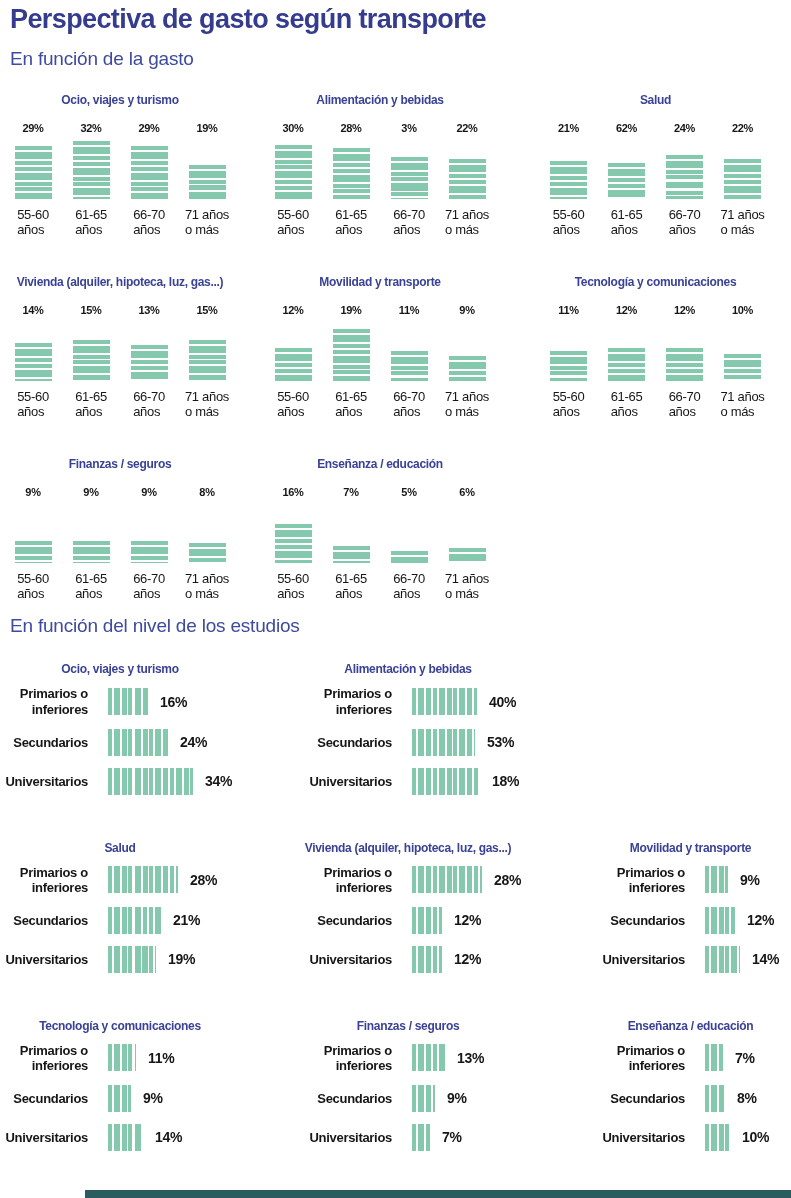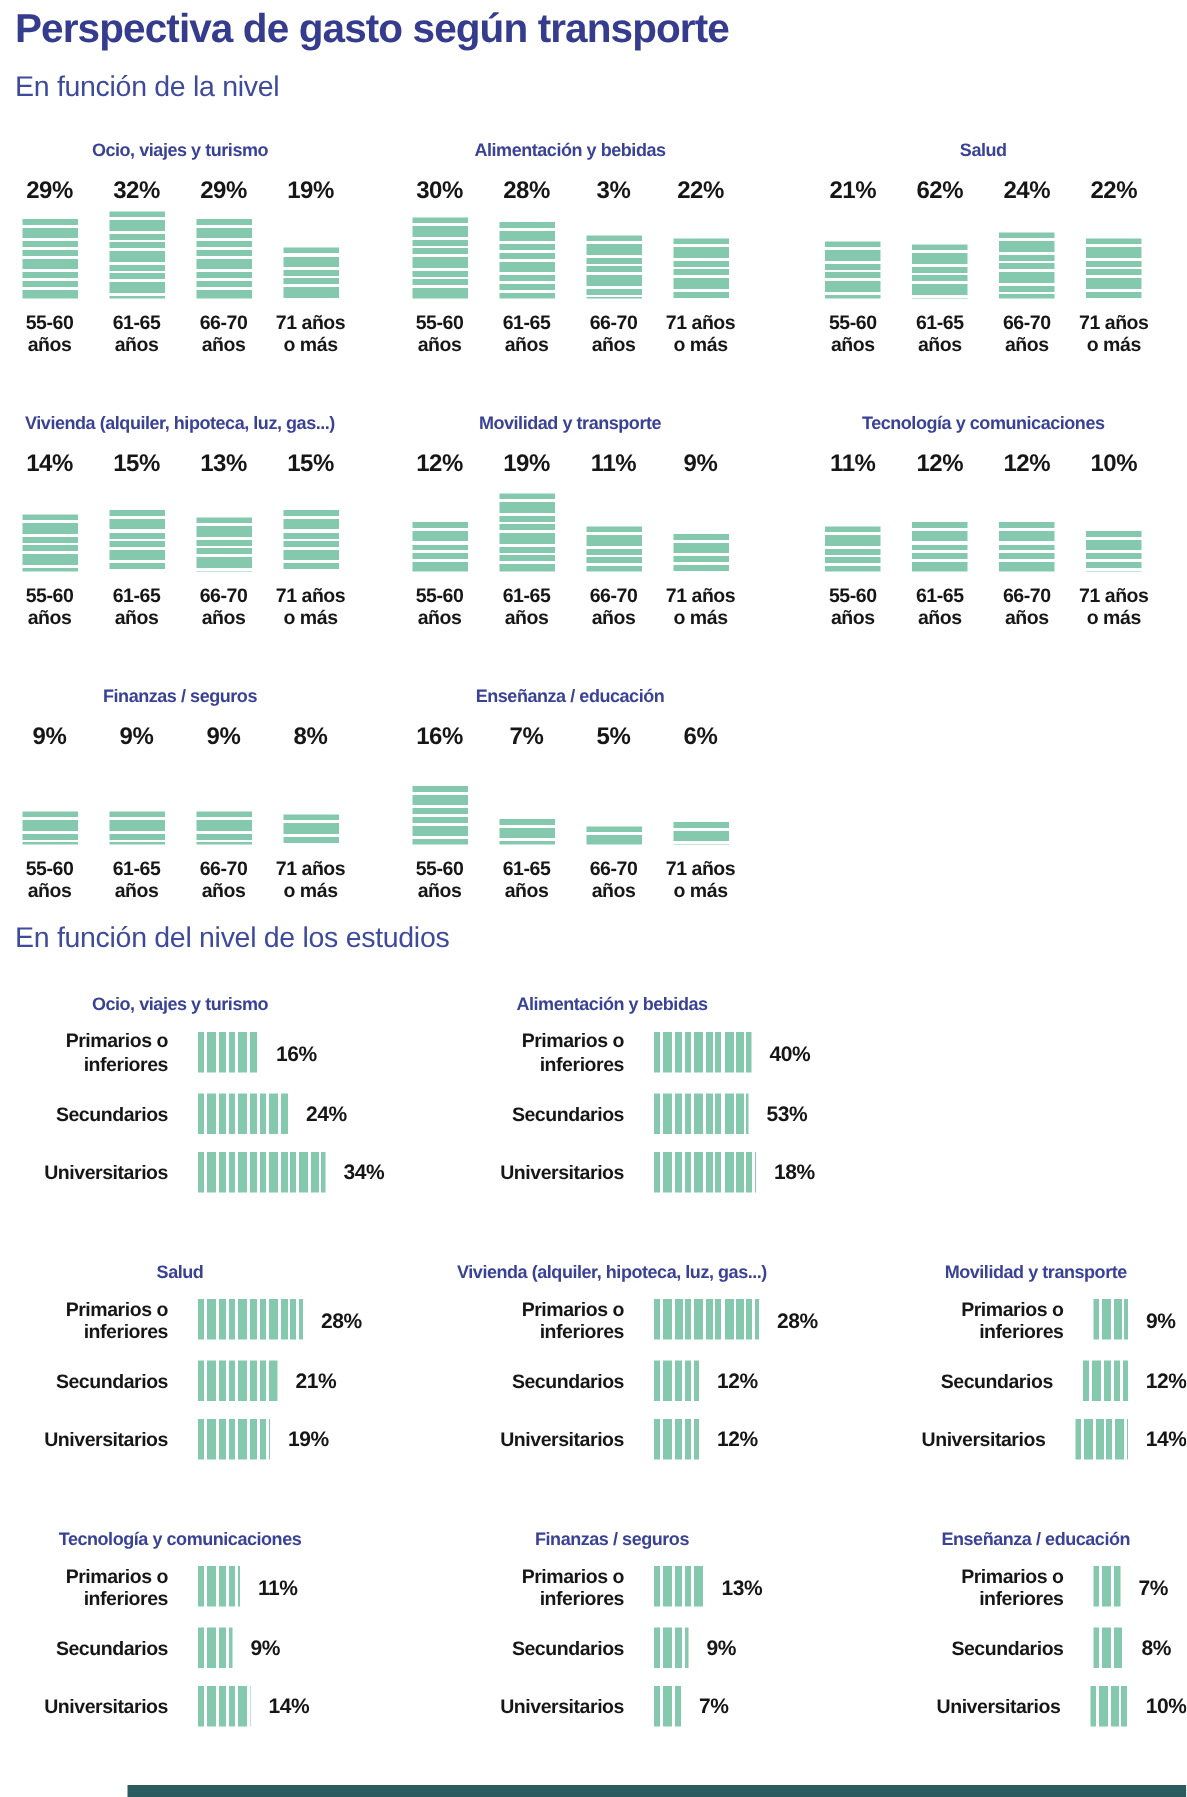--- a/index.html
+++ b/index.html
@@ -75,7 +75,7 @@
 <div class="page">
   <h1 class="main-title">Perspectiva de gasto según transporte</h1>
 
-  <h2 class="section-heading">En función de la nivel</h2>
+  <h2 class="section-heading">En función de la gasto</h2>
   <div class="age-grid">
       <div class="vchart">
         <div class="vchart-title">Ocio, viajes y turismo</div>

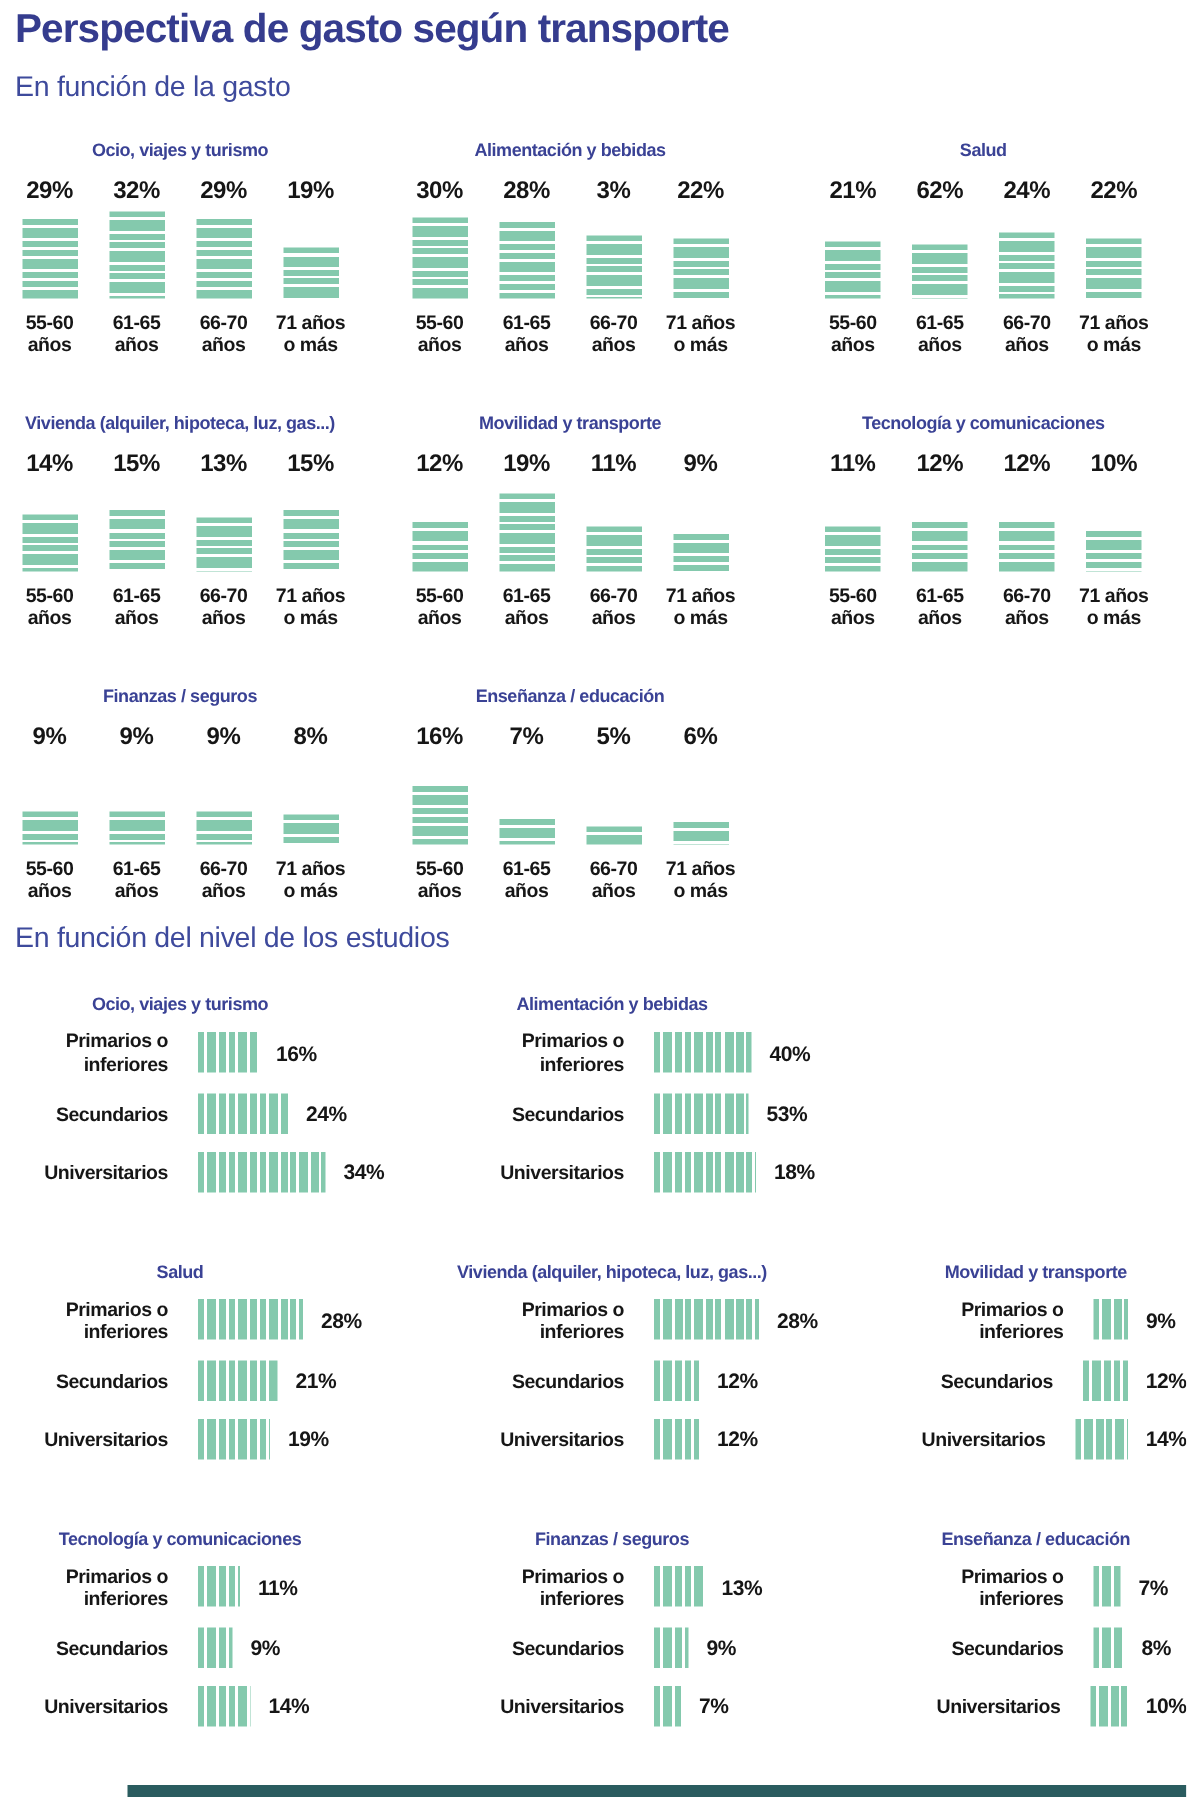--- a/index.html
+++ b/index.html
@@ -25,7 +25,7 @@
   }
   .vcells { display:flex; }
   .vcell { width:58px; display:flex; flex-direction:column; align-items:center; }
-  .vpct { font-size:16px; font-weight:bold; color:var(--c-text); height:16px; line-height:16px; letter-spacing:-0.3px; }
+  .vpct { font-size:11px; font-weight:bold; color:var(--c-text); height:16px; line-height:16px; letter-spacing:-0.3px; }
   .vbararea { height:58px; display:flex; align-items:flex-end; margin-top:5px; }
   .vbar { width:37px; }
   .vlab {

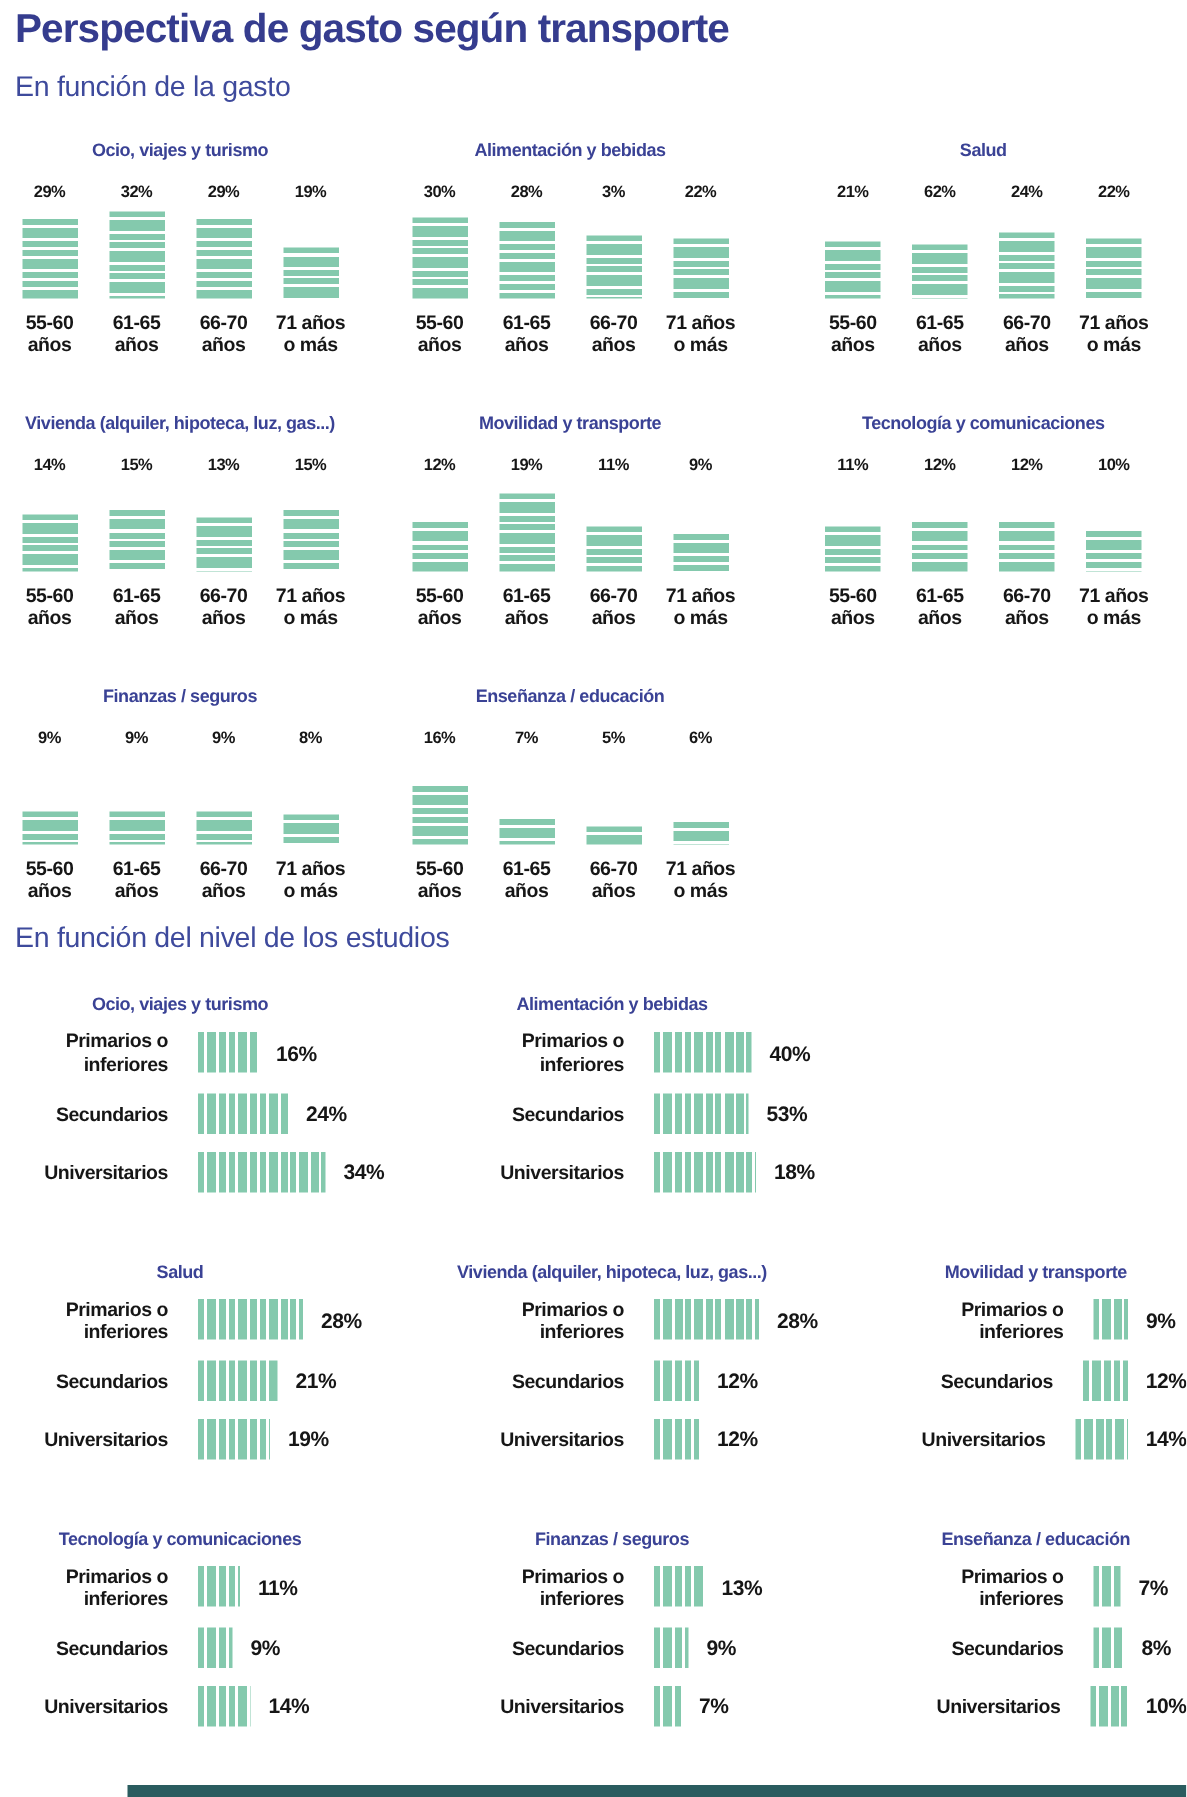--- a/index.html
+++ b/index.html
@@ -29,8 +29,8 @@
   .vbararea { height:58px; display:flex; align-items:flex-end; margin-top:5px; }
   .vbar { width:37px; }
   .vlab {
-    margin-top:9px; font-size:13px; font-weight:bold; color:var(--c-text);
-    text-align:center; line-height:1.15; letter-spacing:-0.3px; white-space:nowrap;
+    margin-top:9px; font-size:13px; font-weight:normal; color:var(--c-text);
+    line-height:1.15; letter-spacing:-0.3px; white-space:nowrap;
   }
 
   .stripes-h {

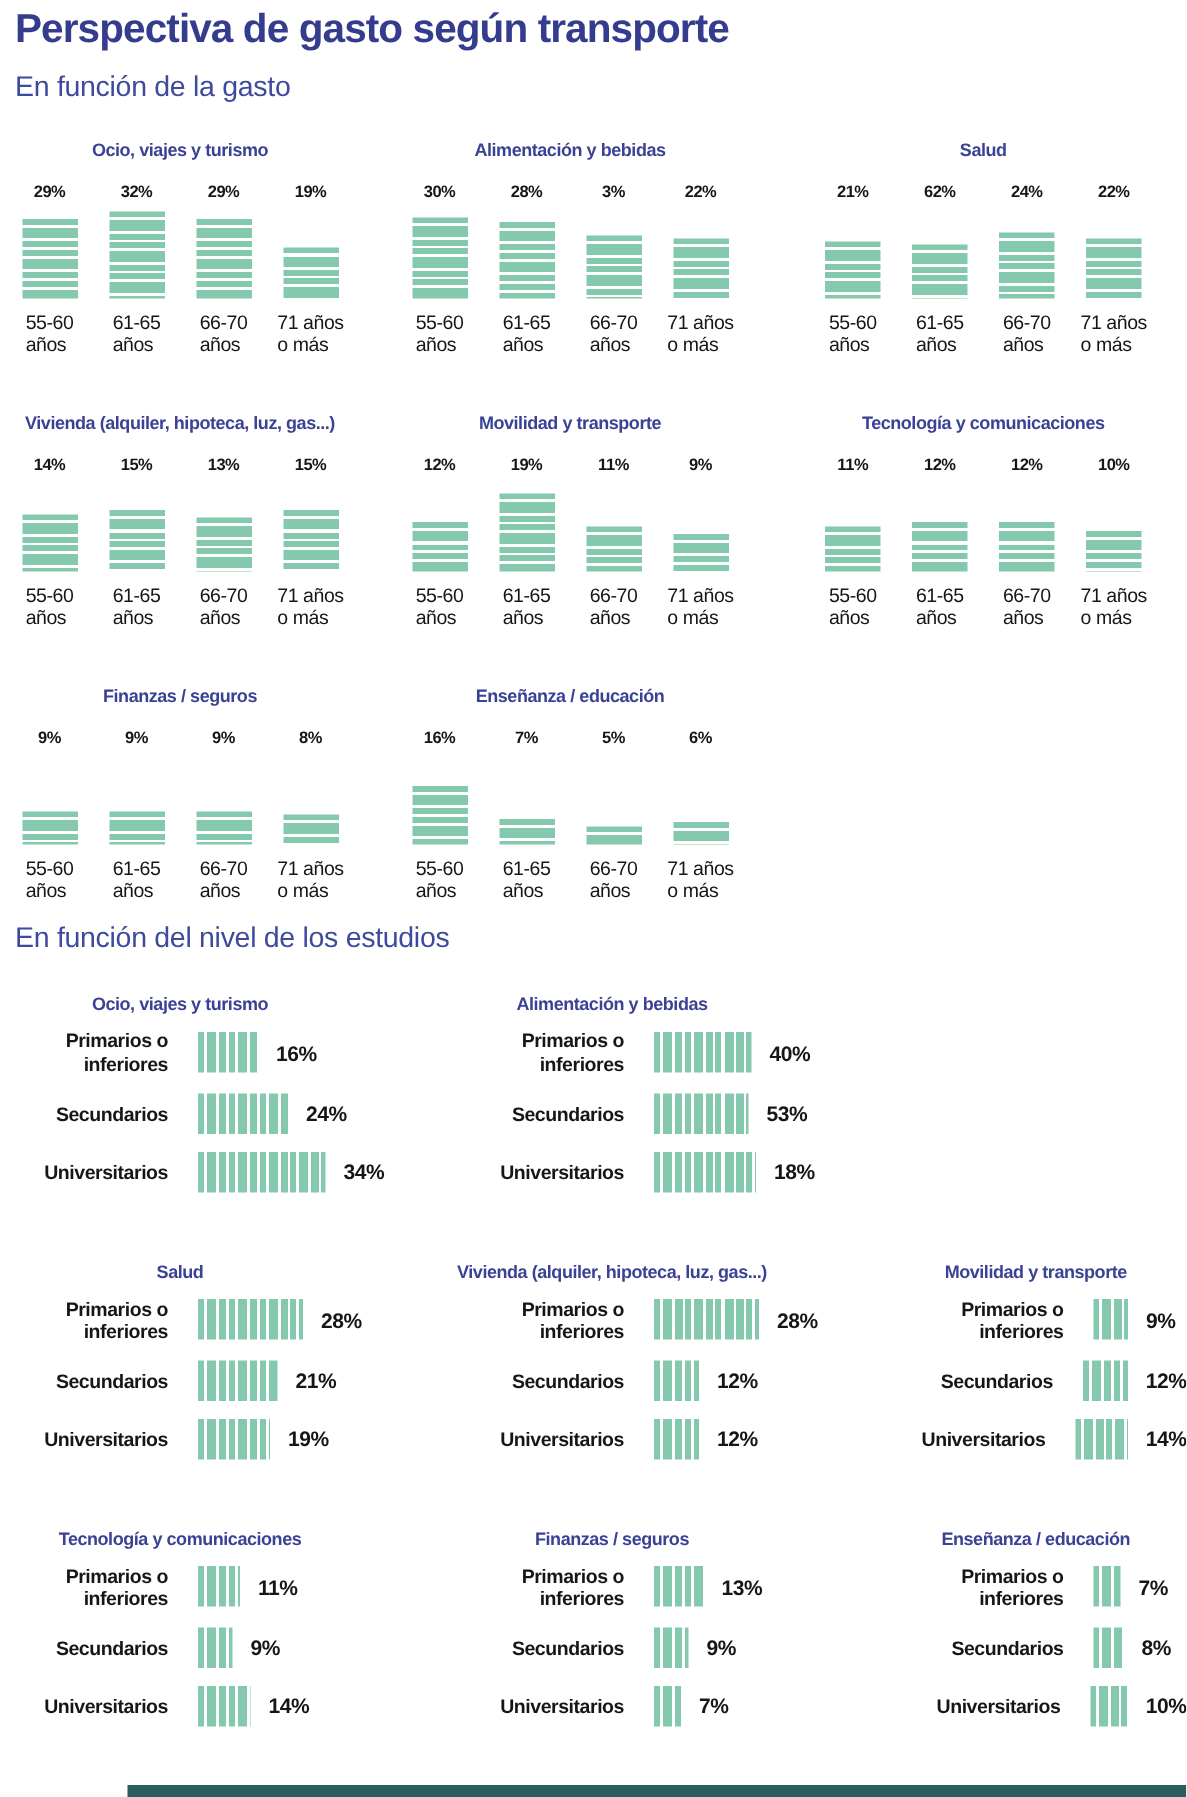--- a/index.html
+++ b/index.html
@@ -55,7 +55,7 @@
   .c1 .hchart-title { padding-right:40px; }
   .c2 .hchart-title { padding-right:24px; }
   .c3 .hchart-title { padding-left:30px; }
-  .hrow { display:flex; align-items:center; margin-bottom:12px;margin-left:24px; }
+  .hrow { display:flex; align-items:center; margin-bottom:12px; }
   .hrow:last-child { margin-bottom:0; }
   .hlabel {
     text-align:right; font-size:13px; font-weight:bold; color:var(--c-text);

